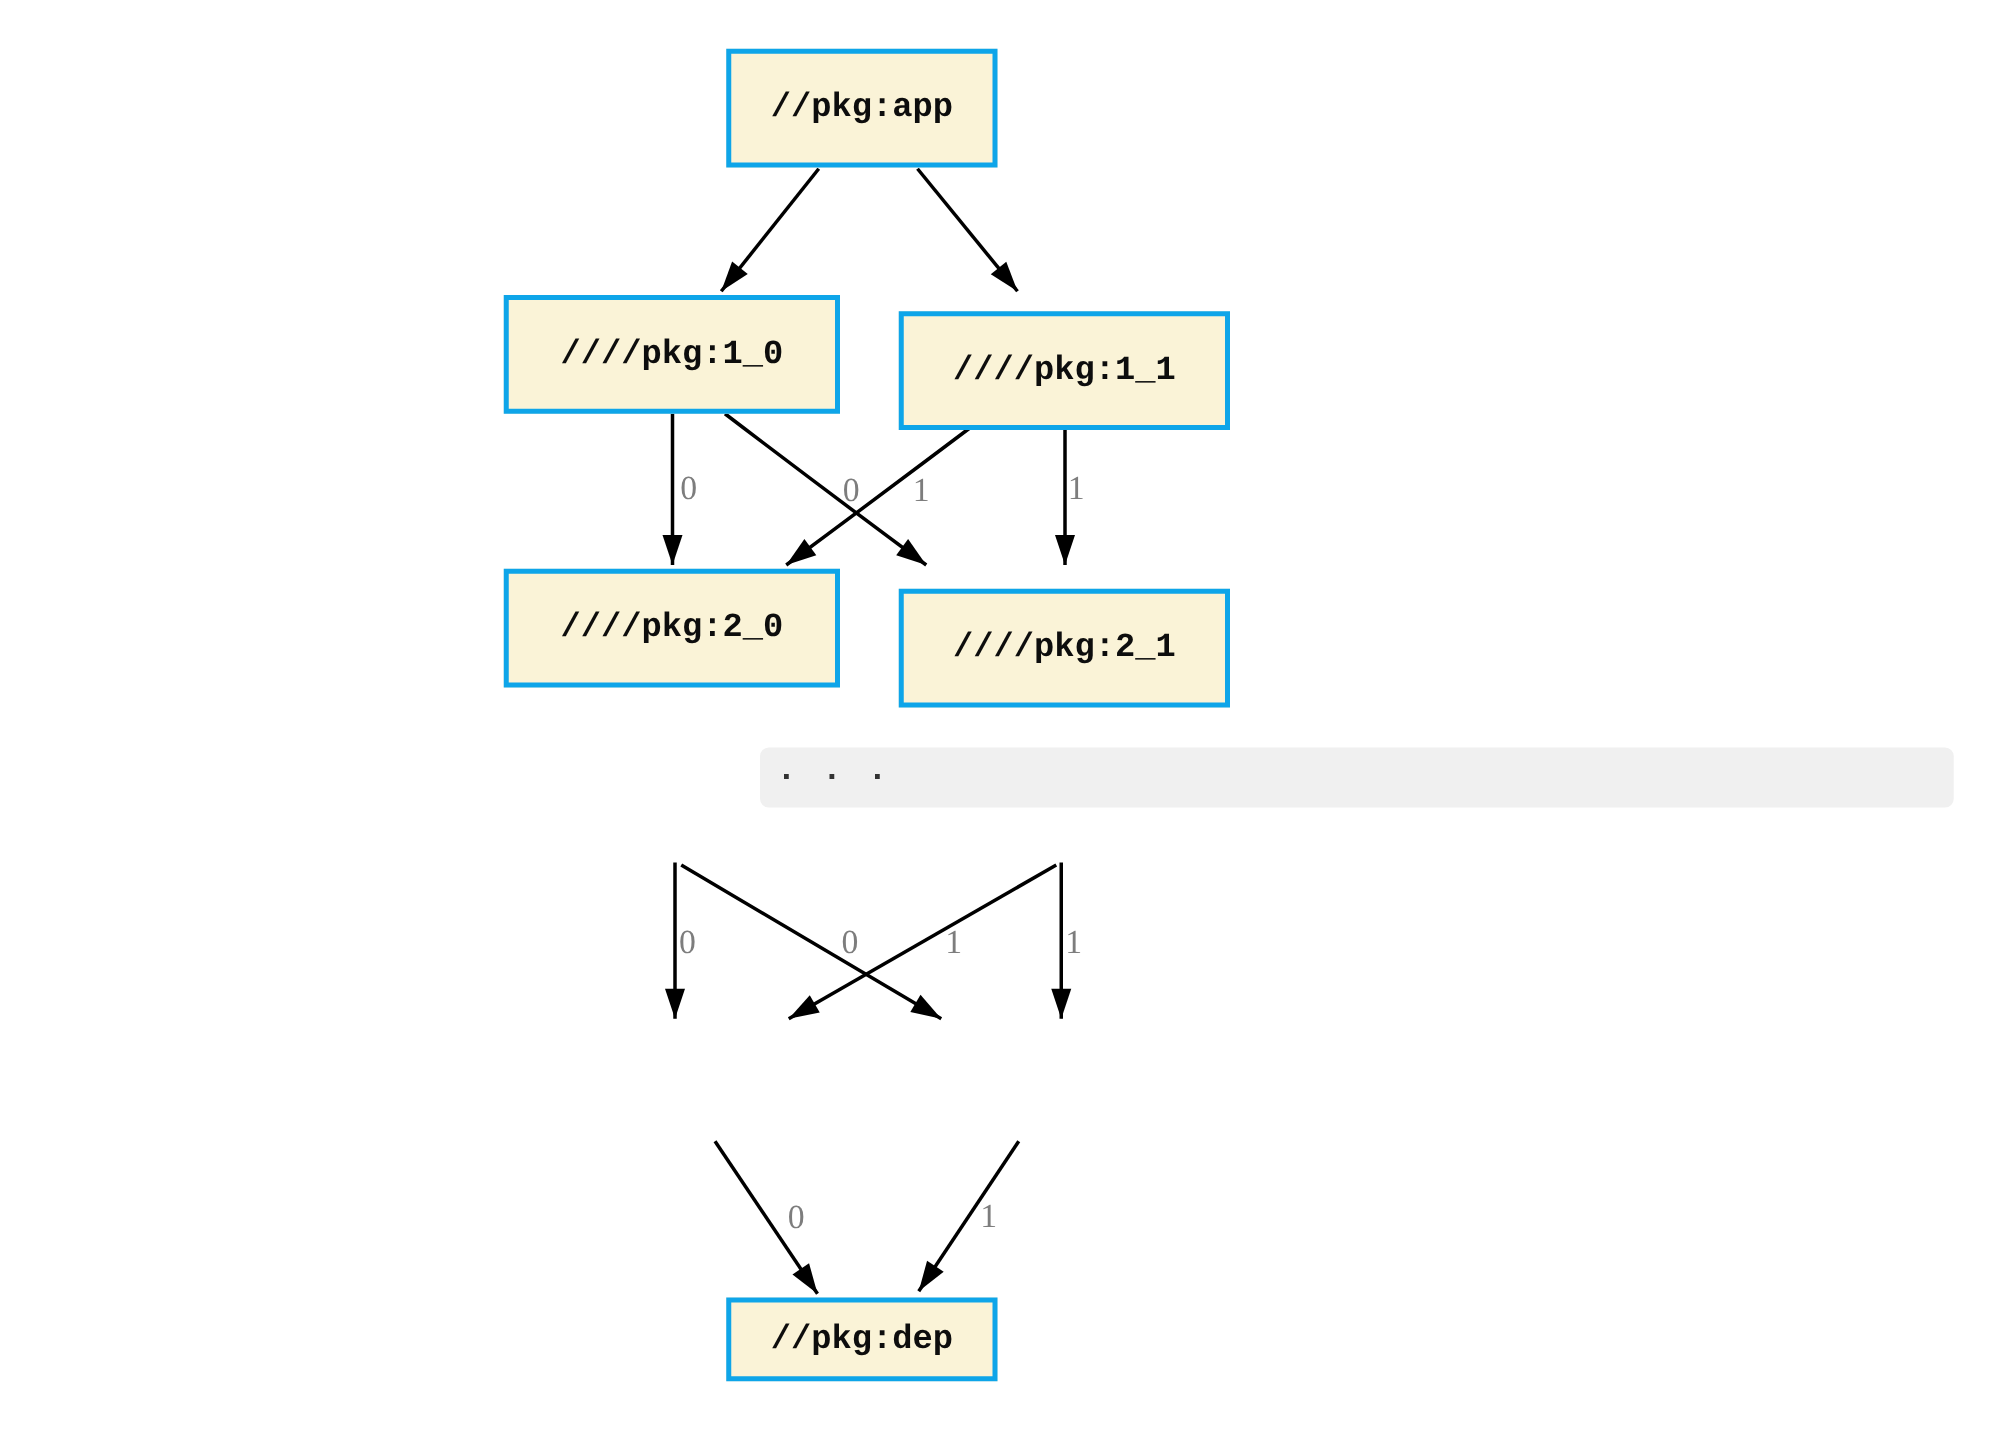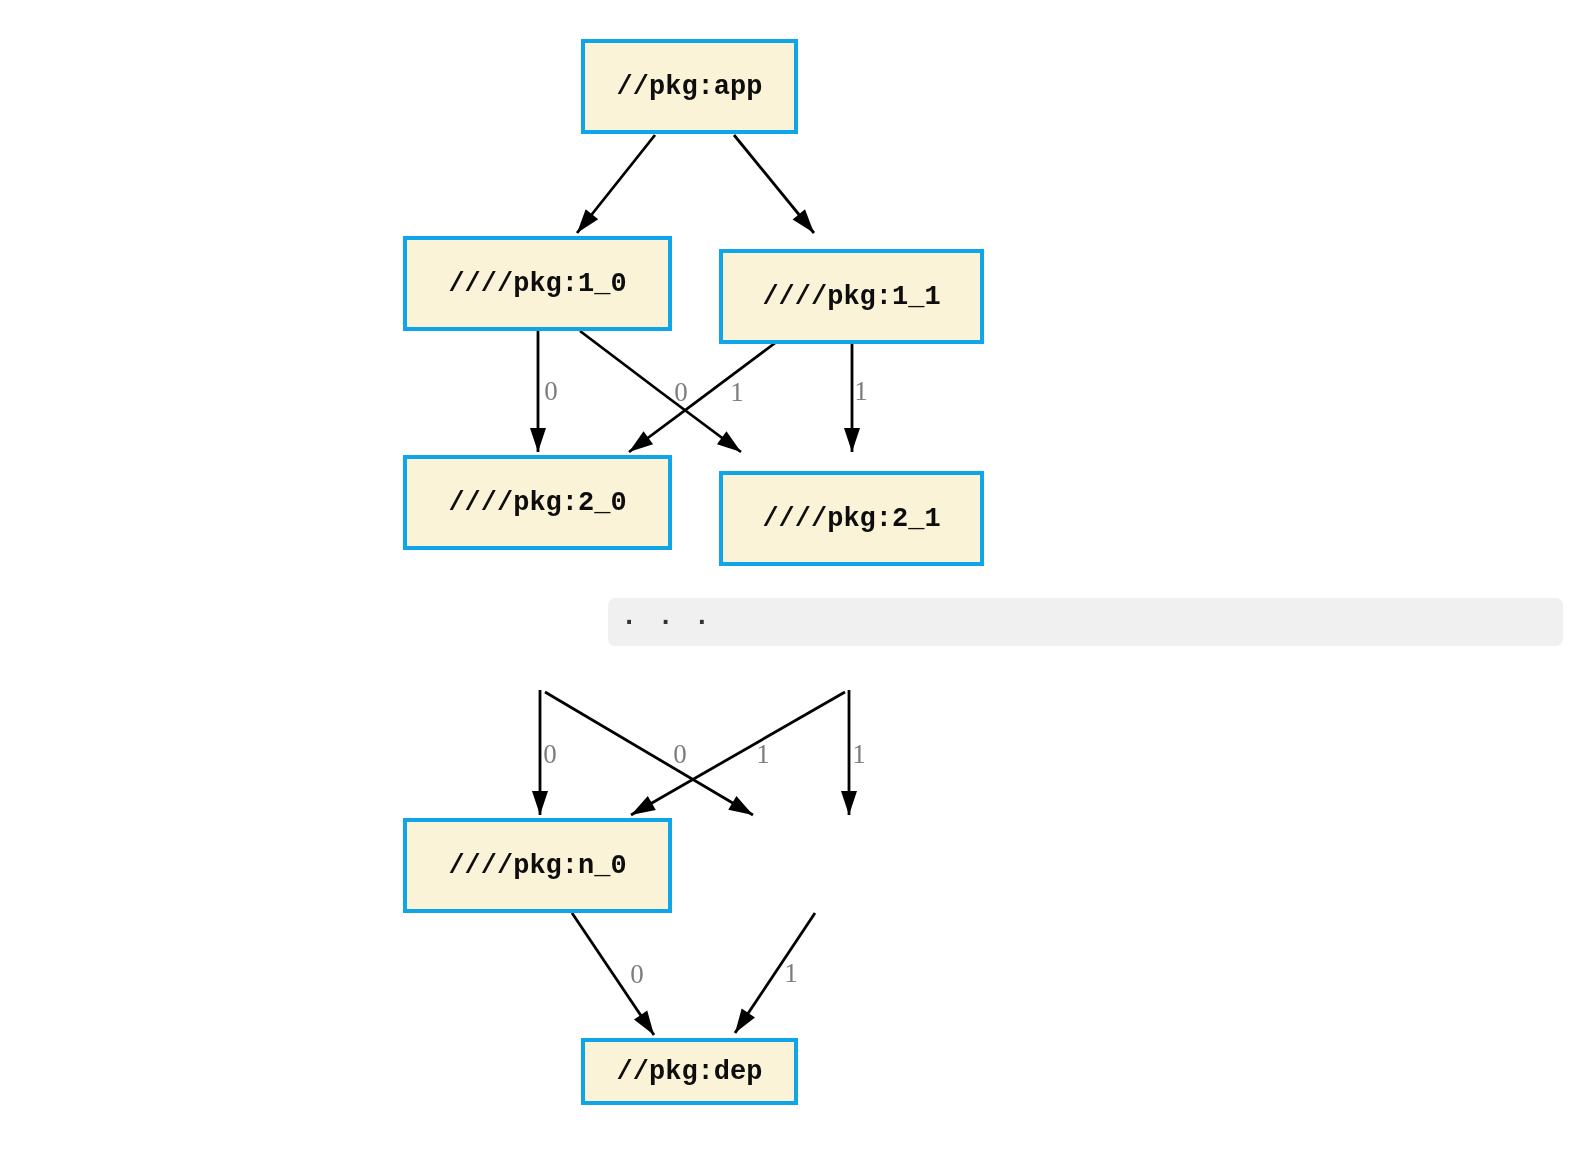--- a/index.html
+++ b/index.html
@@ -118,9 +118,6 @@
     <span class="ellipsis-text">. . .</span>
   </div>
 
-  <div class="node" style="left:403px; top:818px; width:269px; height:95px;">
-    <span class="node-label">////pkg:n_0</span>
-  </div>
 
 
   <div class="node" style="left:581px; top:1038px; width:217px; height:67px;">

